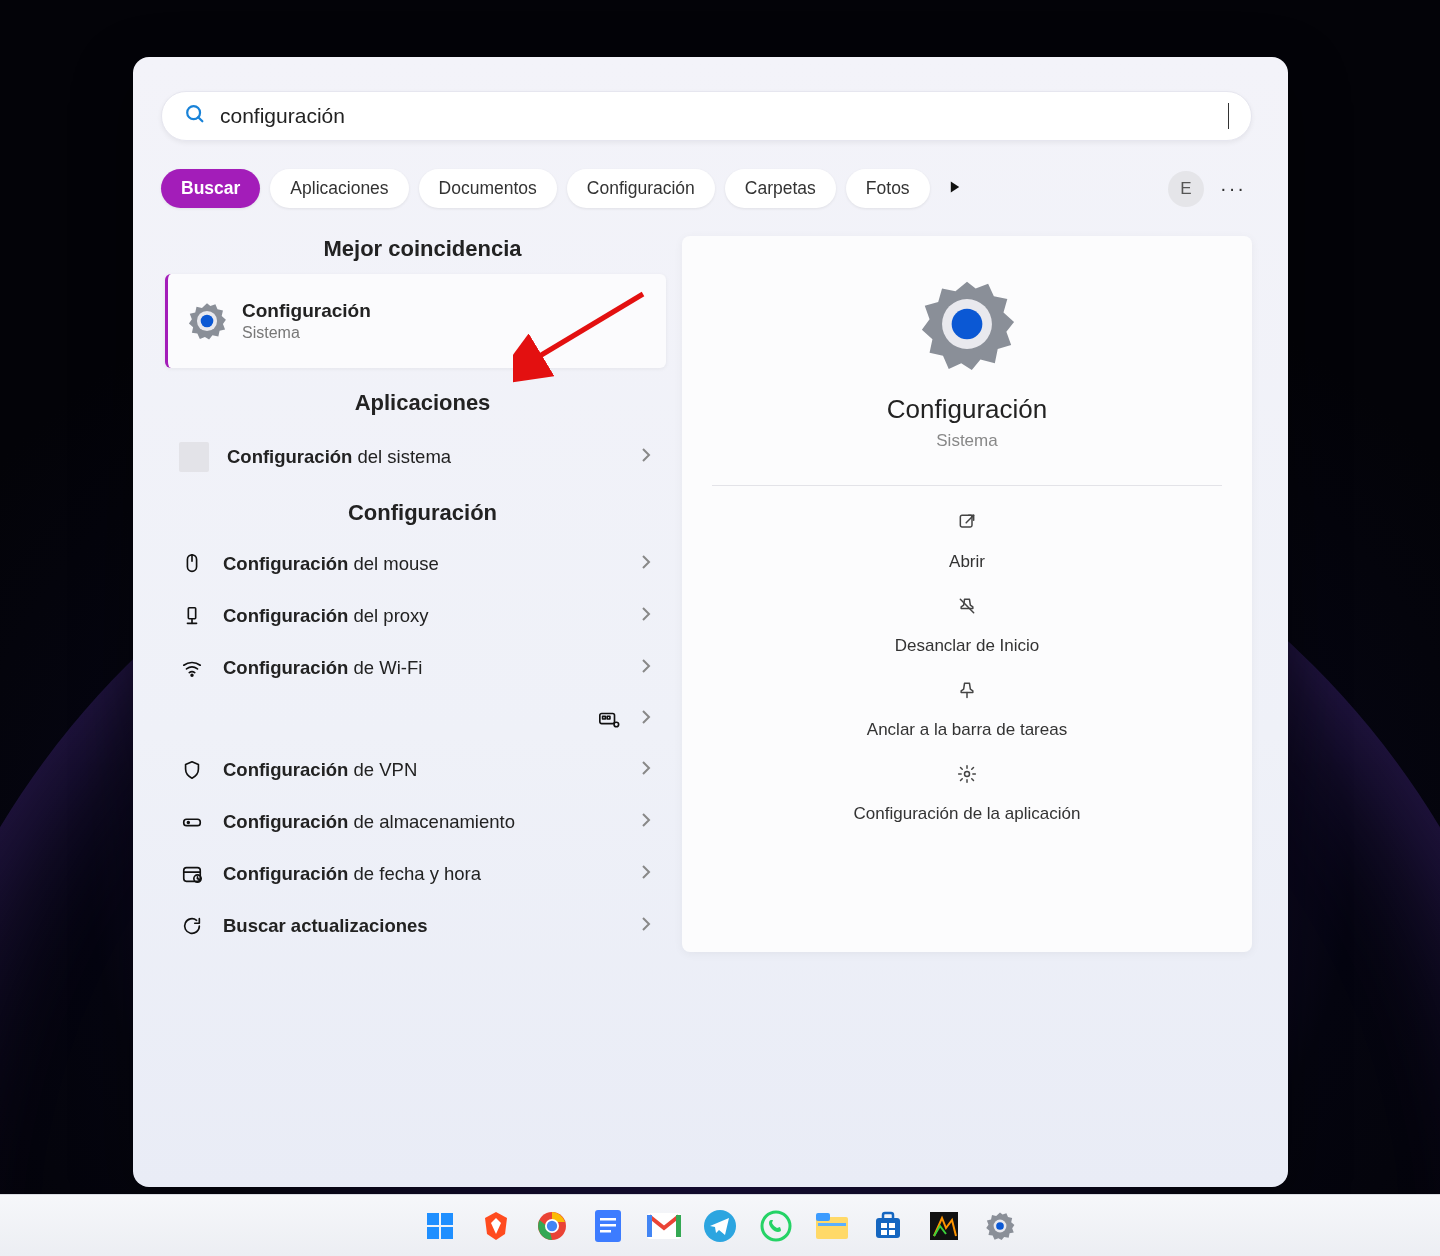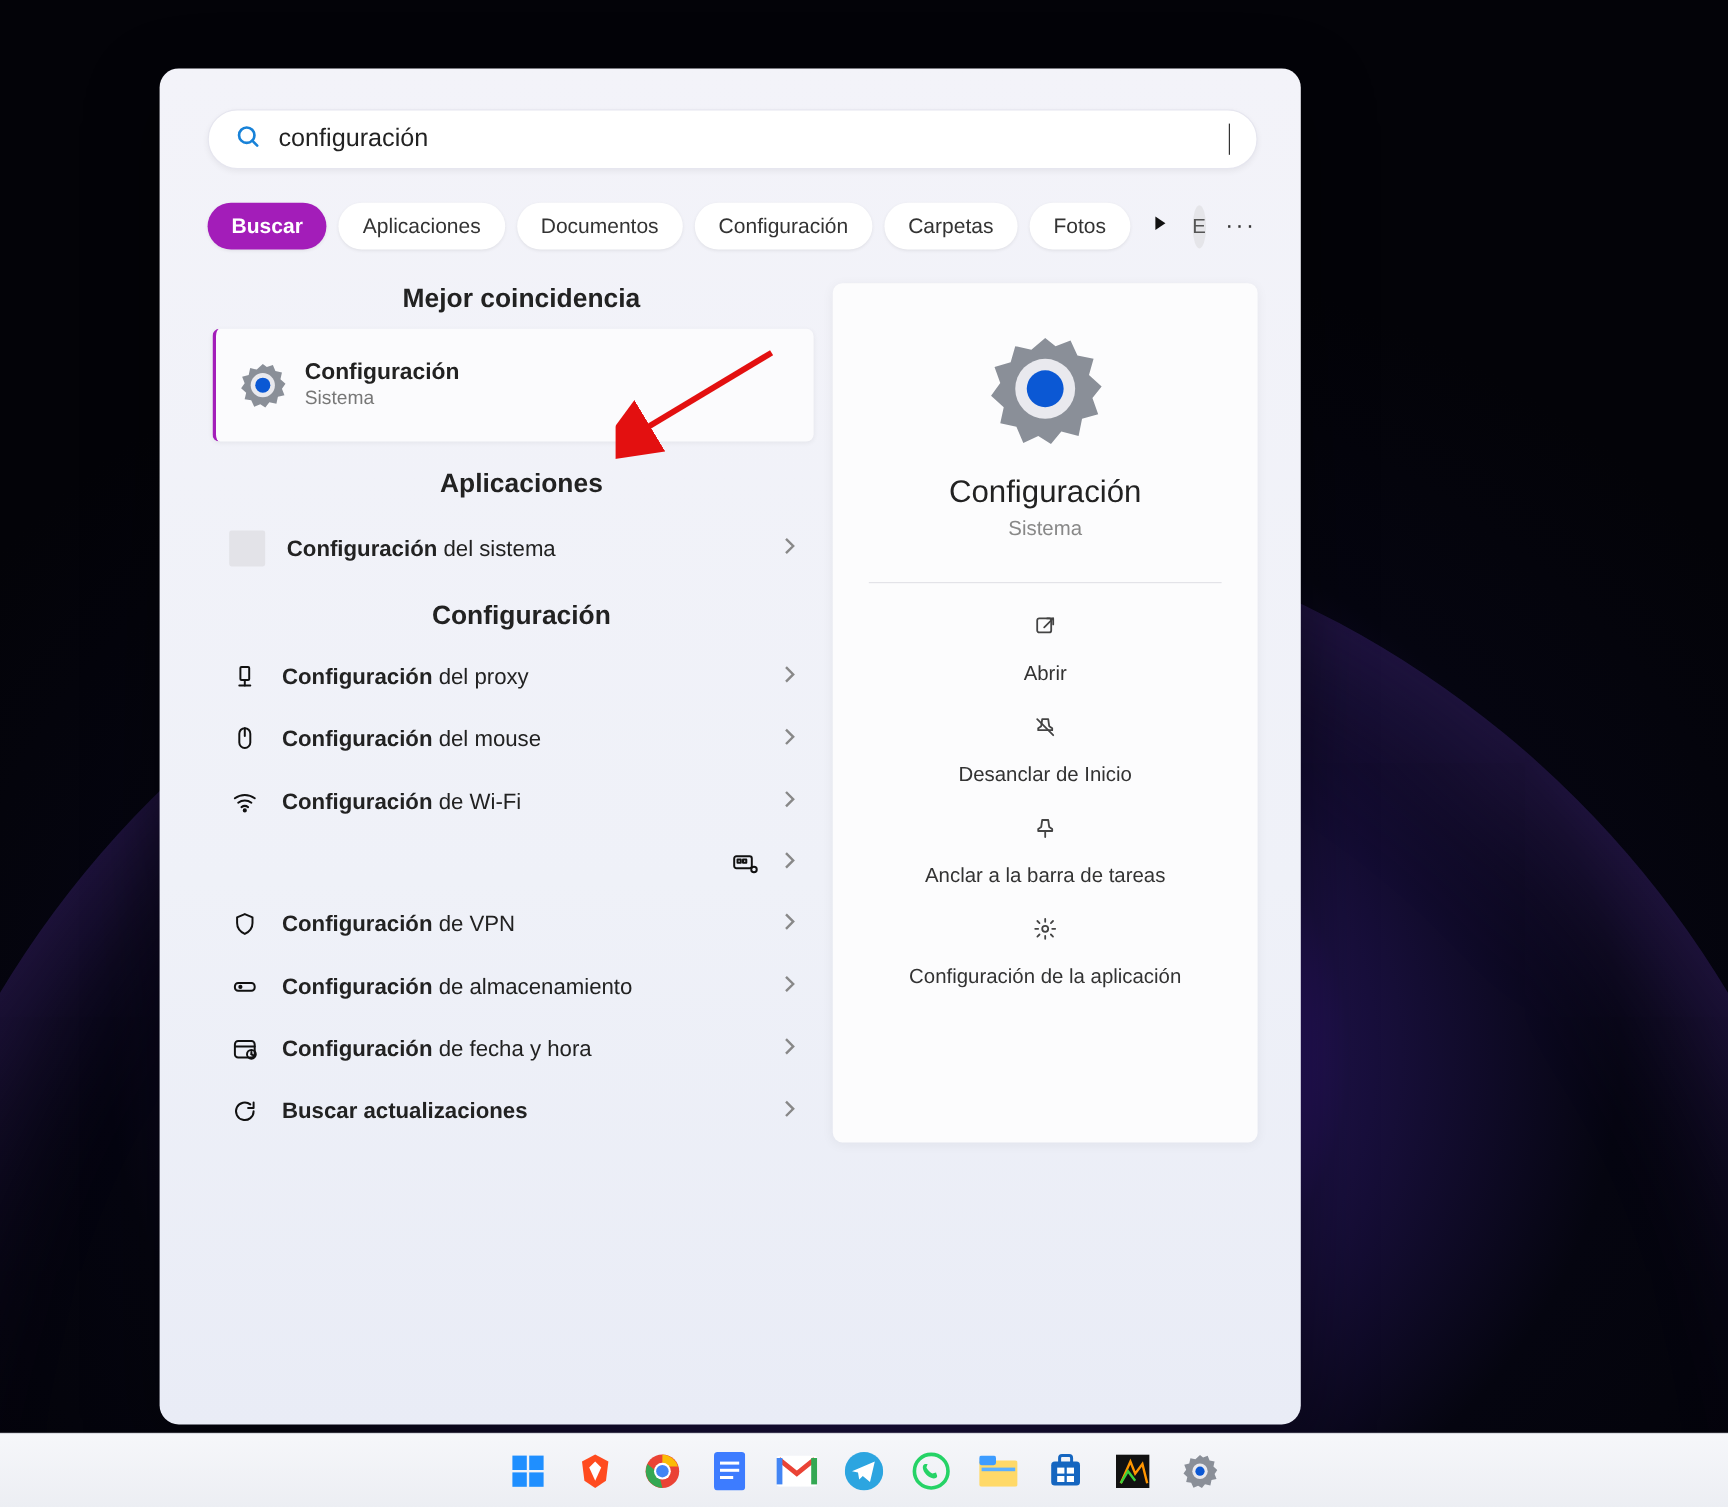--- a/index.html
+++ b/index.html
@@ -19,11 +19,11 @@
   .start-panel {
     position: absolute;
     left: 133px; top: 57px;
-    width: 951px; height: 1130px;
+    width: 1155px; height: 1130px;
     background: linear-gradient(180deg, #f3f3f9 0%, #eff1f8 60%, #e9ecf6 100%);
     border-radius: 16px;
     box-shadow: 0 20px 60px rgba(0,0,0,0.45);
-    padding: 34px 36px 24px 40px;
+    padding: 34px 36px 24px 28px;
   }
 
   .search-bar {

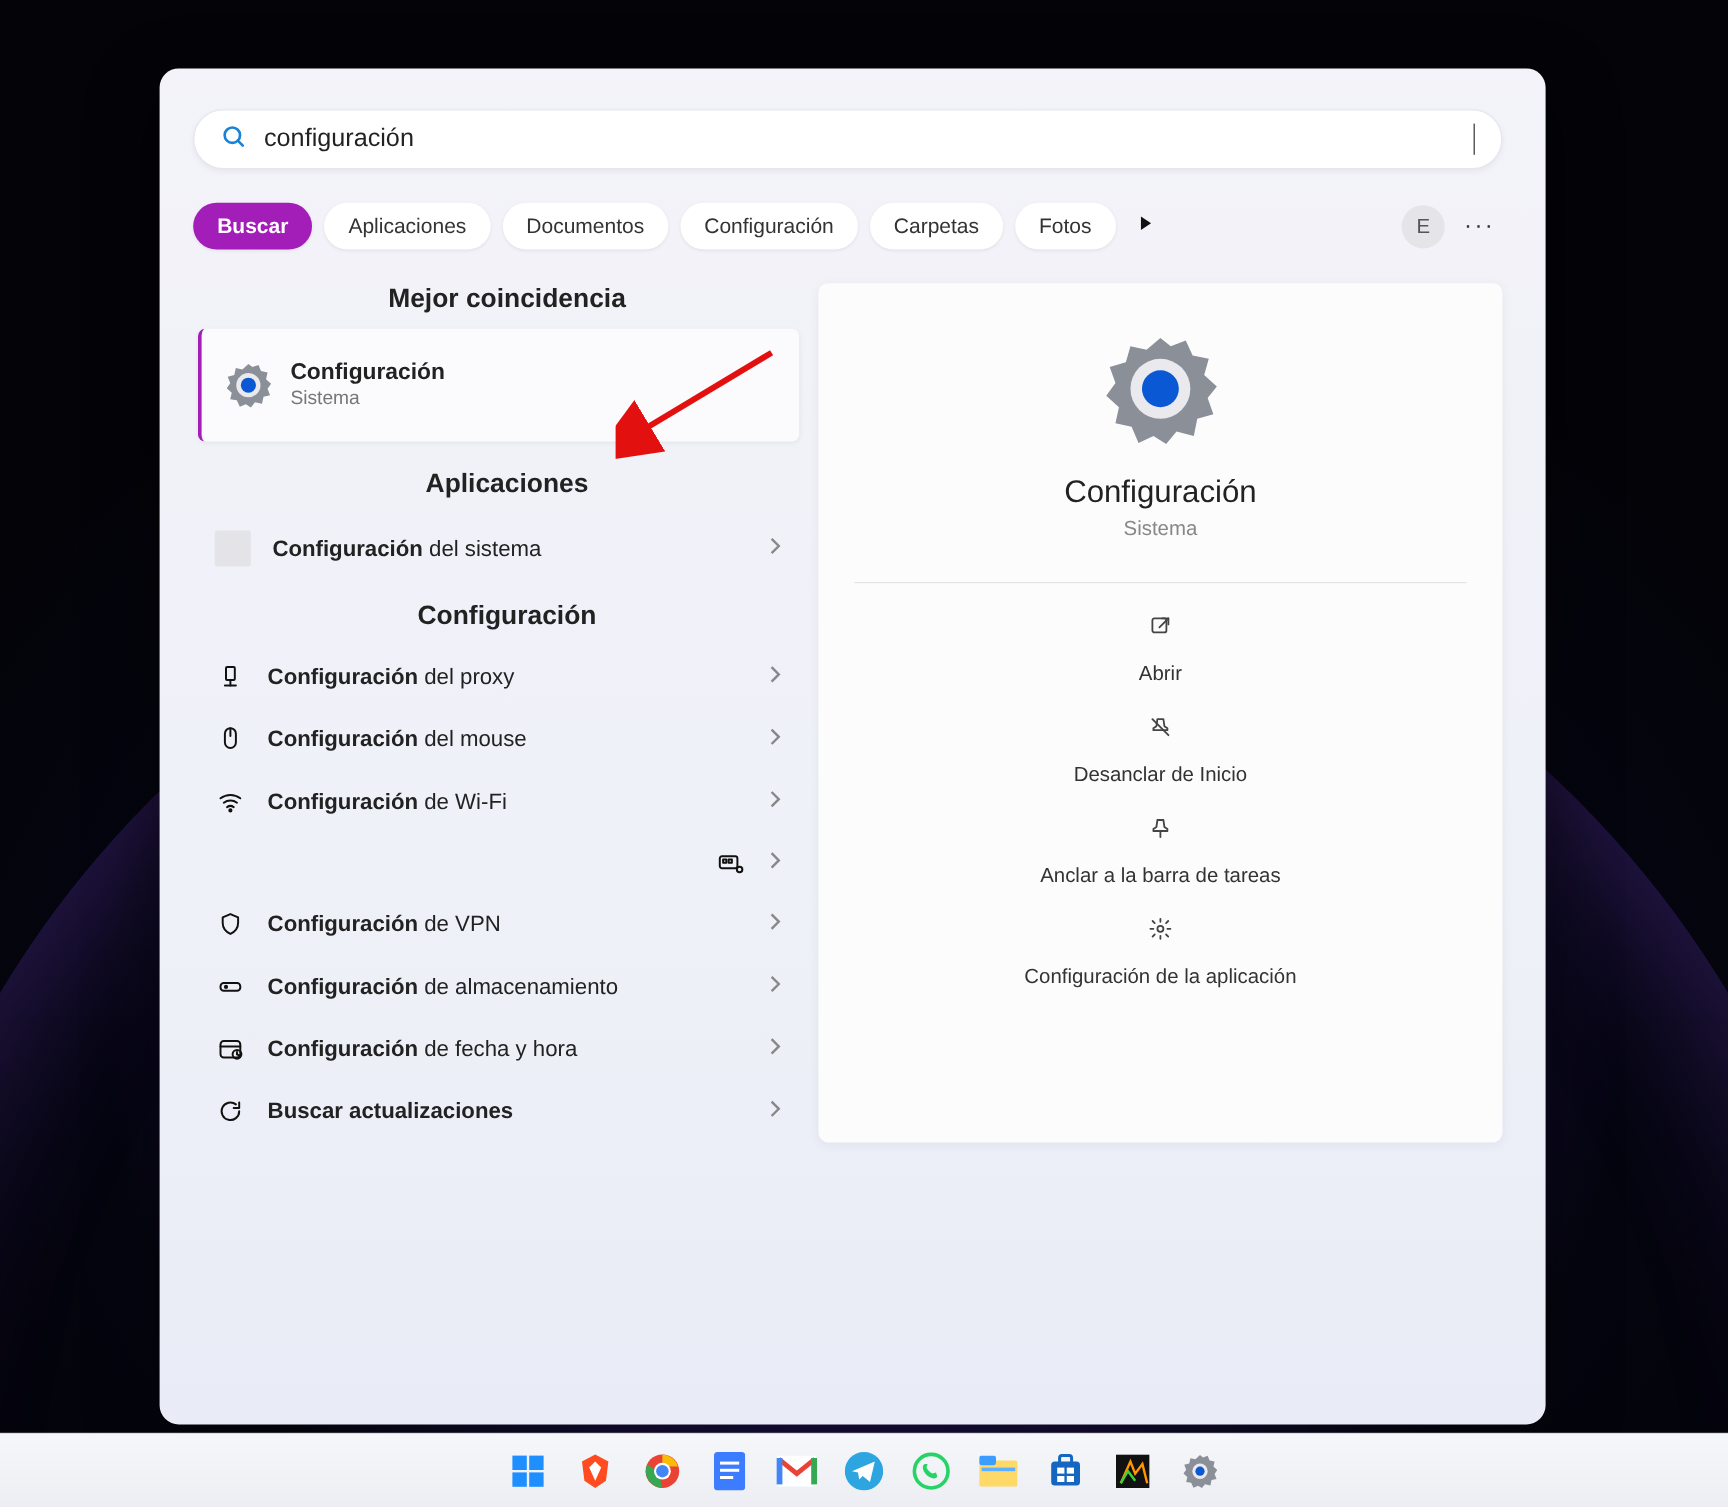--- a/index.html
+++ b/index.html
@@ -199,24 +199,24 @@
           <div class="list-row">
             <div class="row-icon">
               <svg width="22" height="22" viewBox="0 0 24 24" fill="none" stroke="#111" stroke-width="1.8" stroke-linecap="round" stroke-linejoin="round">
+                <rect x="7" y="2" width="10" height="18" rx="5"></rect>
+                <line x1="12" y1="2" x2="12" y2="9"></line>
+              </svg>
+            </div>
+            <div class="row-label"><b>Configuración</b> del mouse</div>
+            <span class="chev"><svg width="12" height="16" viewBox="0 0 10 16" fill="none" stroke="#888" stroke-width="2">
+                <path d="M2 2 L8 8 L2 14"></path>
+              </svg></span>
+          </div>
+          <div class="list-row">
+            <div class="row-icon">
+              <svg width="22" height="22" viewBox="0 0 24 24" fill="none" stroke="#111" stroke-width="1.8" stroke-linecap="round" stroke-linejoin="round">
                 <rect x="8" y="3" width="8" height="12" rx="1"></rect>
                 <line x1="12" y1="15" x2="12" y2="20"></line>
                 <line x1="7" y1="20" x2="17" y2="20"></line>
               </svg>
             </div>
             <div class="row-label"><b>Configuración</b> del proxy</div>
-            <span class="chev"><svg width="12" height="16" viewBox="0 0 10 16" fill="none" stroke="#888" stroke-width="2">
-                <path d="M2 2 L8 8 L2 14"></path>
-              </svg></span>
-          </div>
-          <div class="list-row">
-            <div class="row-icon">
-              <svg width="22" height="22" viewBox="0 0 24 24" fill="none" stroke="#111" stroke-width="1.8" stroke-linecap="round" stroke-linejoin="round">
-                <rect x="7" y="2" width="10" height="18" rx="5"></rect>
-                <line x1="12" y1="2" x2="12" y2="9"></line>
-              </svg>
-            </div>
-            <div class="row-label"><b>Configuración</b> del mouse</div>
             <span class="chev"><svg width="12" height="16" viewBox="0 0 10 16" fill="none" stroke="#888" stroke-width="2">
                 <path d="M2 2 L8 8 L2 14"></path>
               </svg></span>

